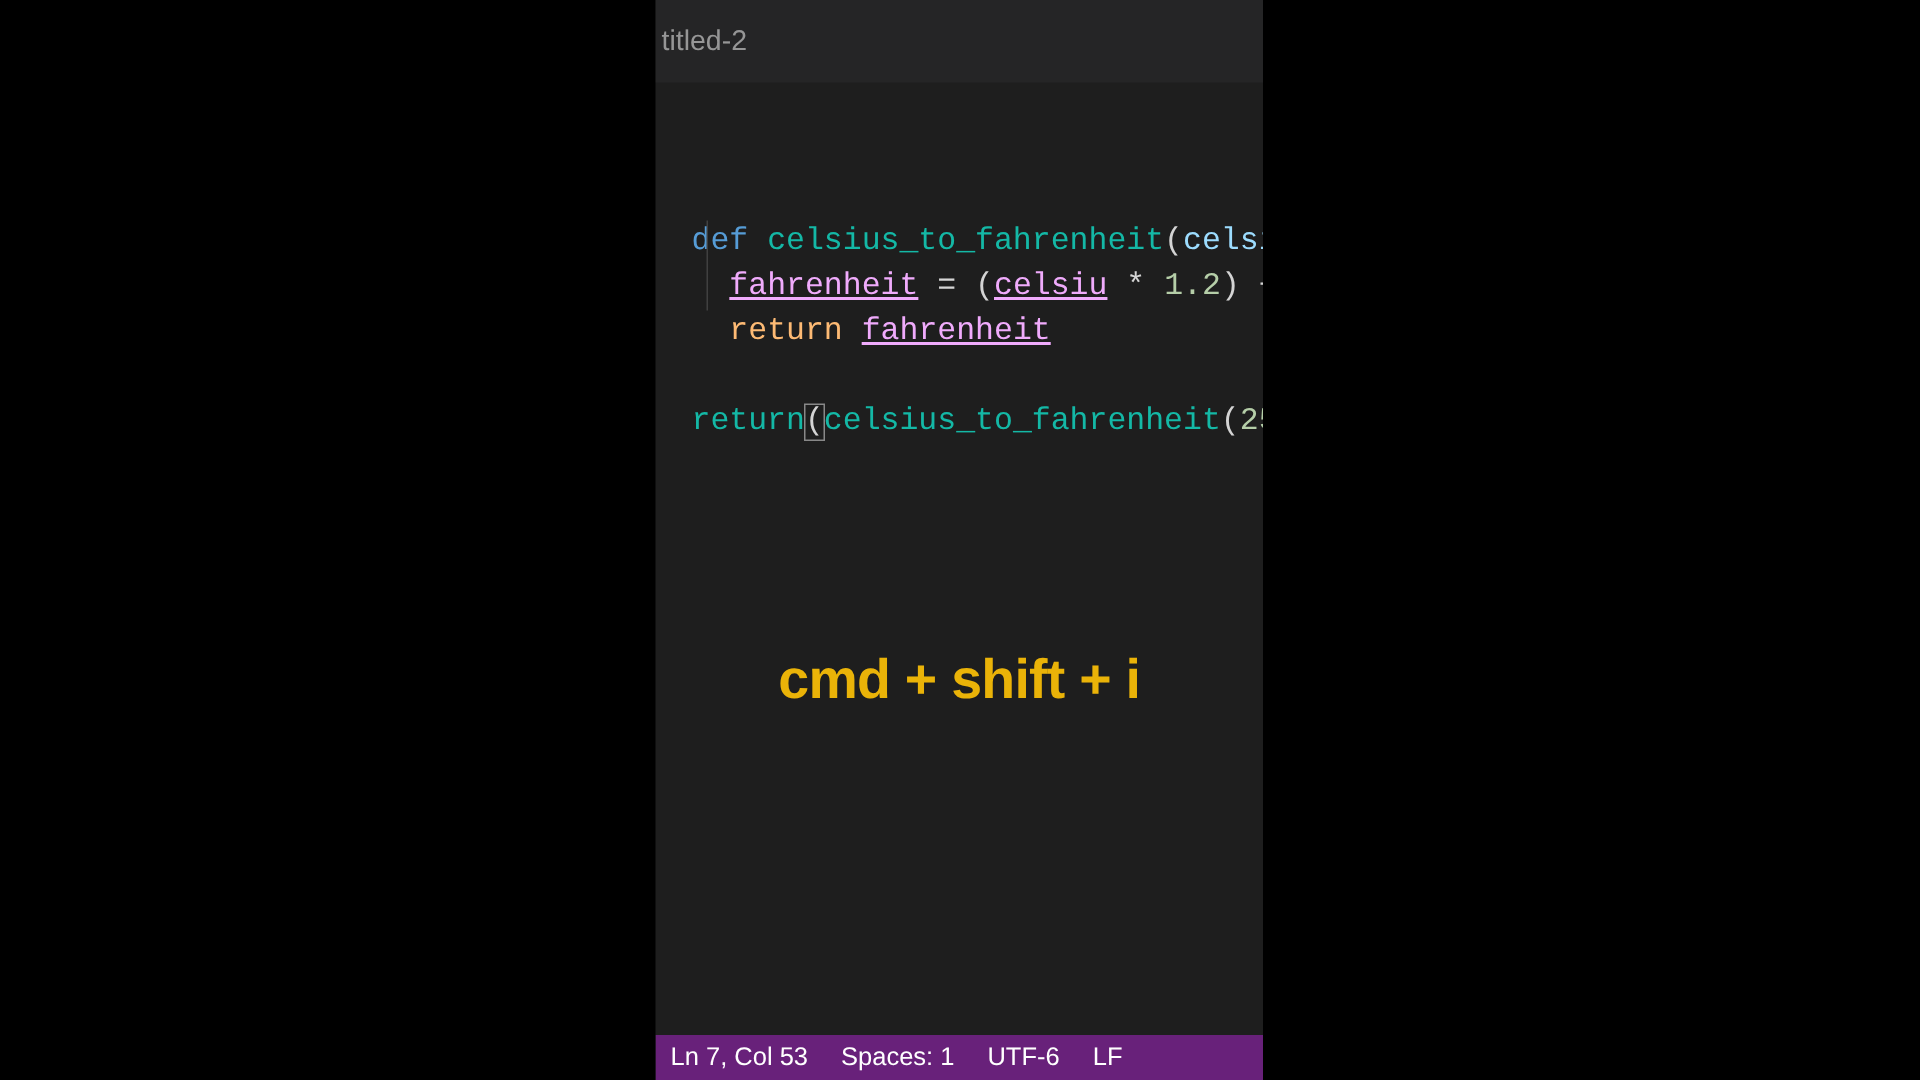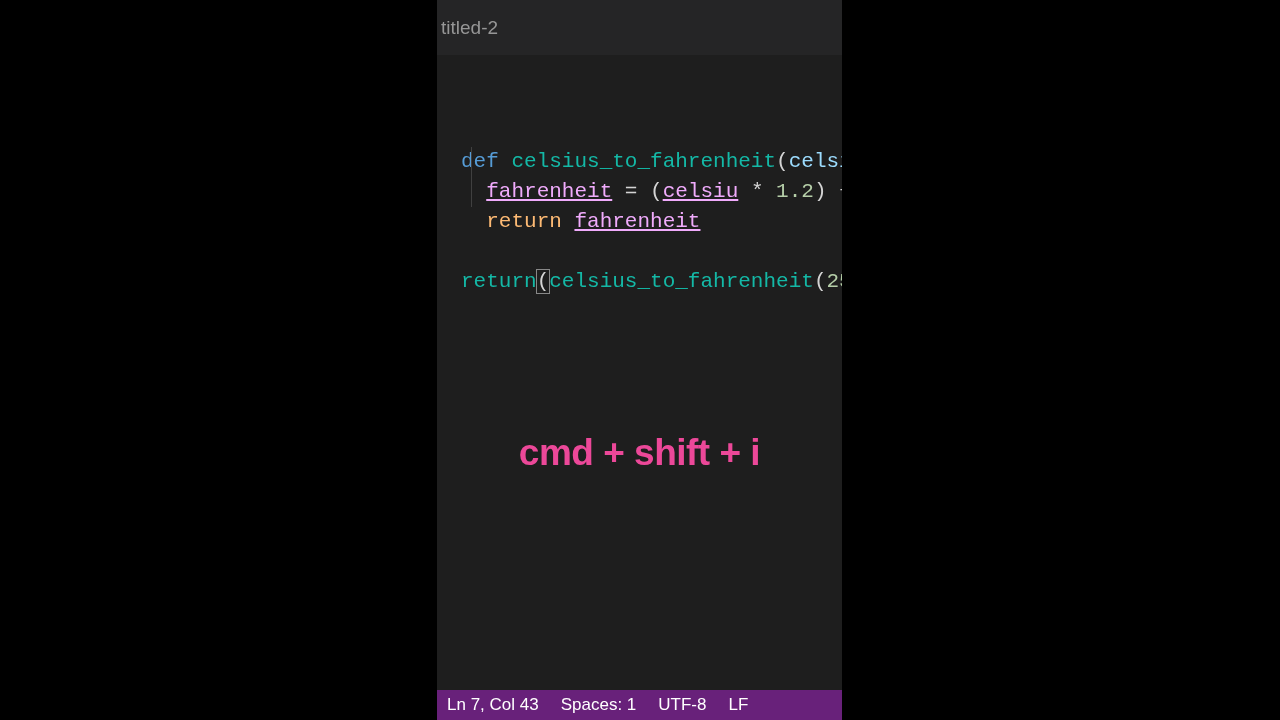--- a/index.html
+++ b/index.html
@@ -128,7 +128,7 @@
     text-align: center;
     font-size: 37px;
     font-weight: 600;
-    color: #ec4899;
+    color: #eab308;
     letter-spacing: -0.5px;
     pointer-events: none;
   }

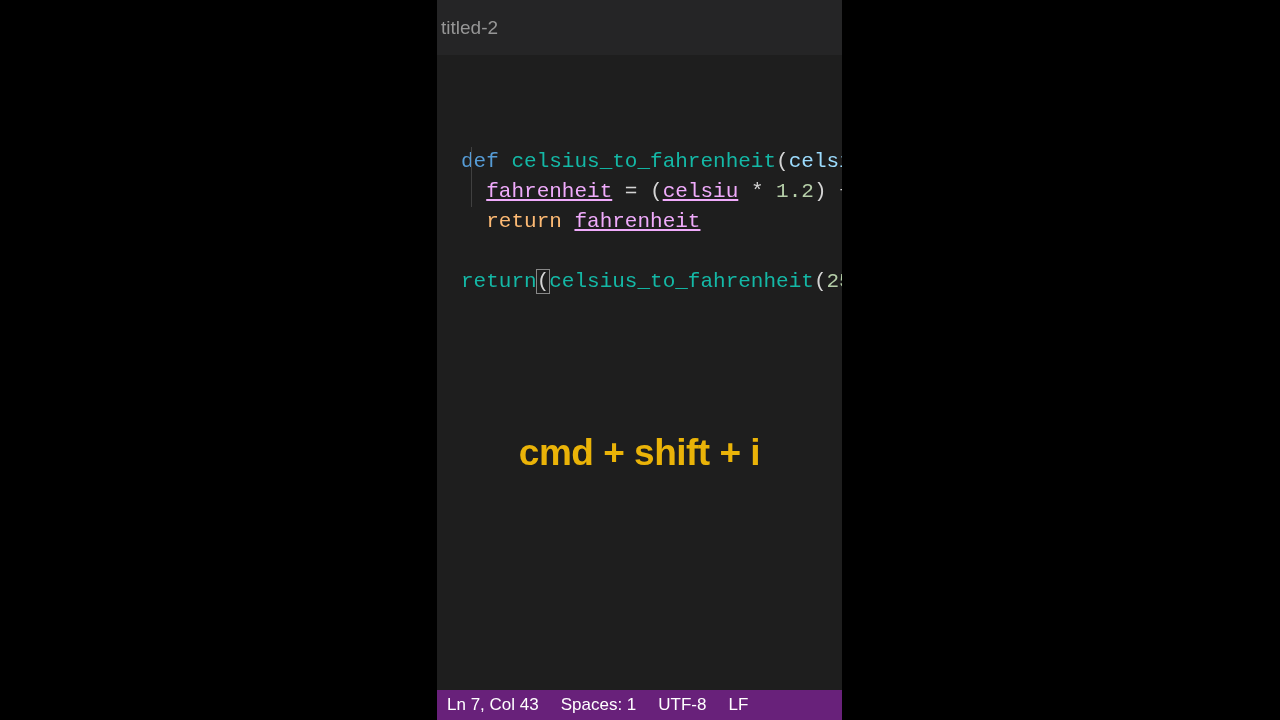--- a/index.html
+++ b/index.html
@@ -173,7 +173,7 @@
   <div class="shortcut">cmd + shift + i</div>
 
   <div class="status">
-    <span>Ln 7, Col 43</span>
+    <span>Ln 7, Col 53</span>
     <span>Spaces: 1</span>
     <span>UTF-8</span>
     <span>LF</span>

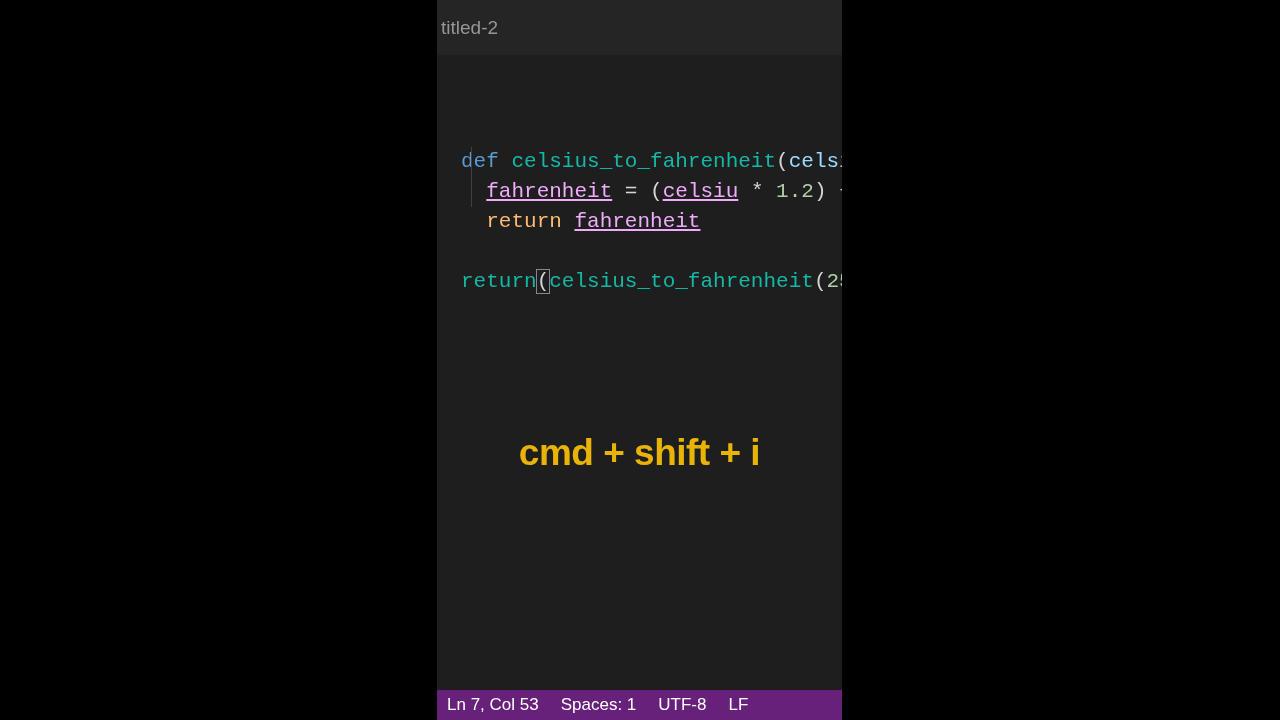--- a/index.html
+++ b/index.html
@@ -175,7 +175,7 @@
   <div class="status">
     <span>Ln 7, Col 53</span>
     <span>Spaces: 1</span>
-    <span>UTF-8</span>
+    <span>UTF-6</span>
     <span>LF</span>
   </div>
 

